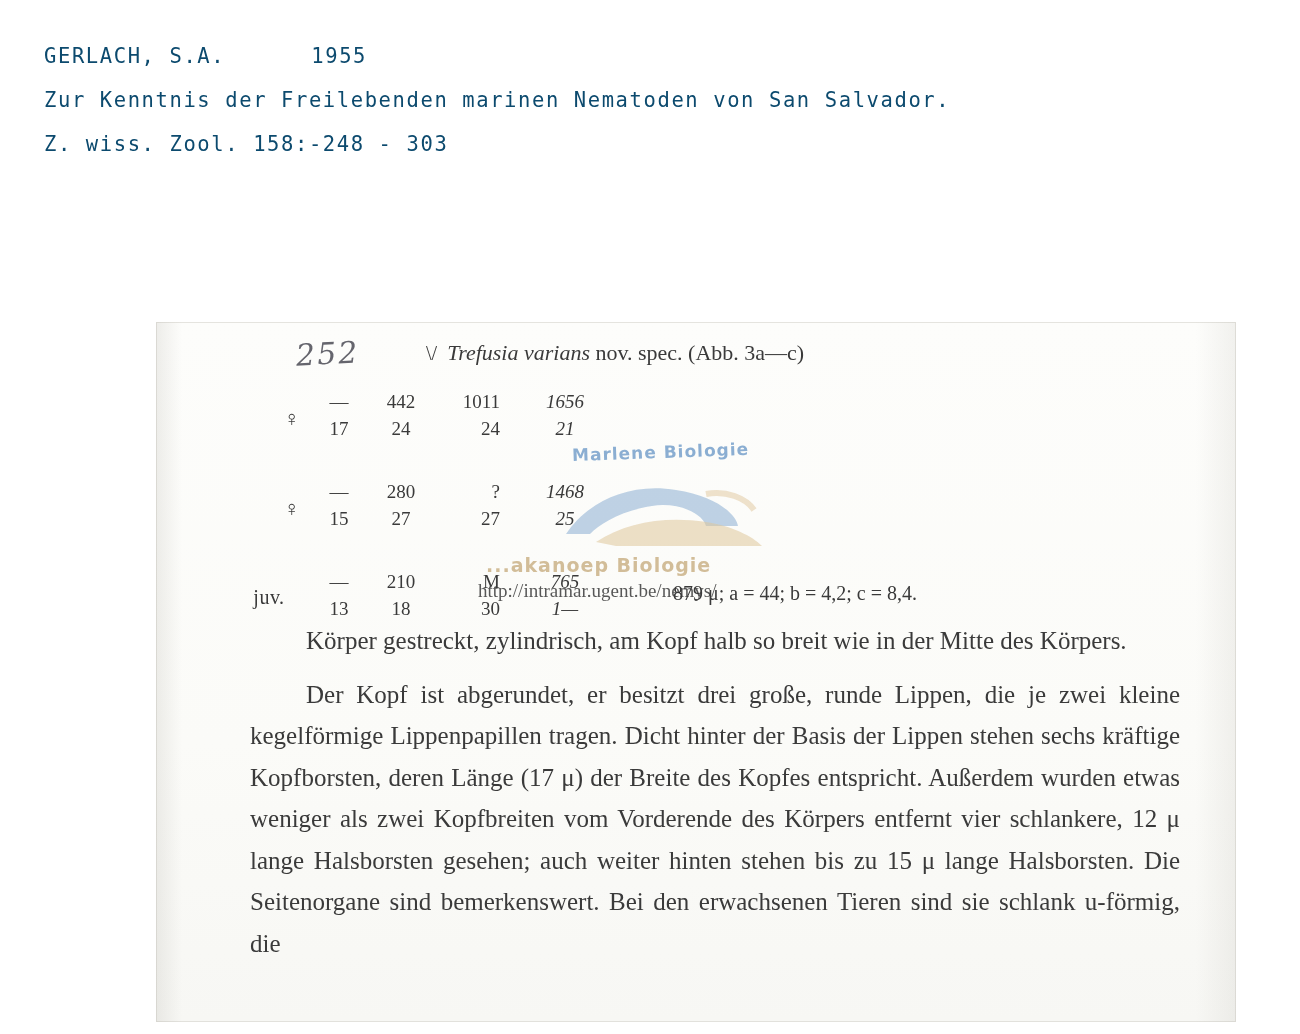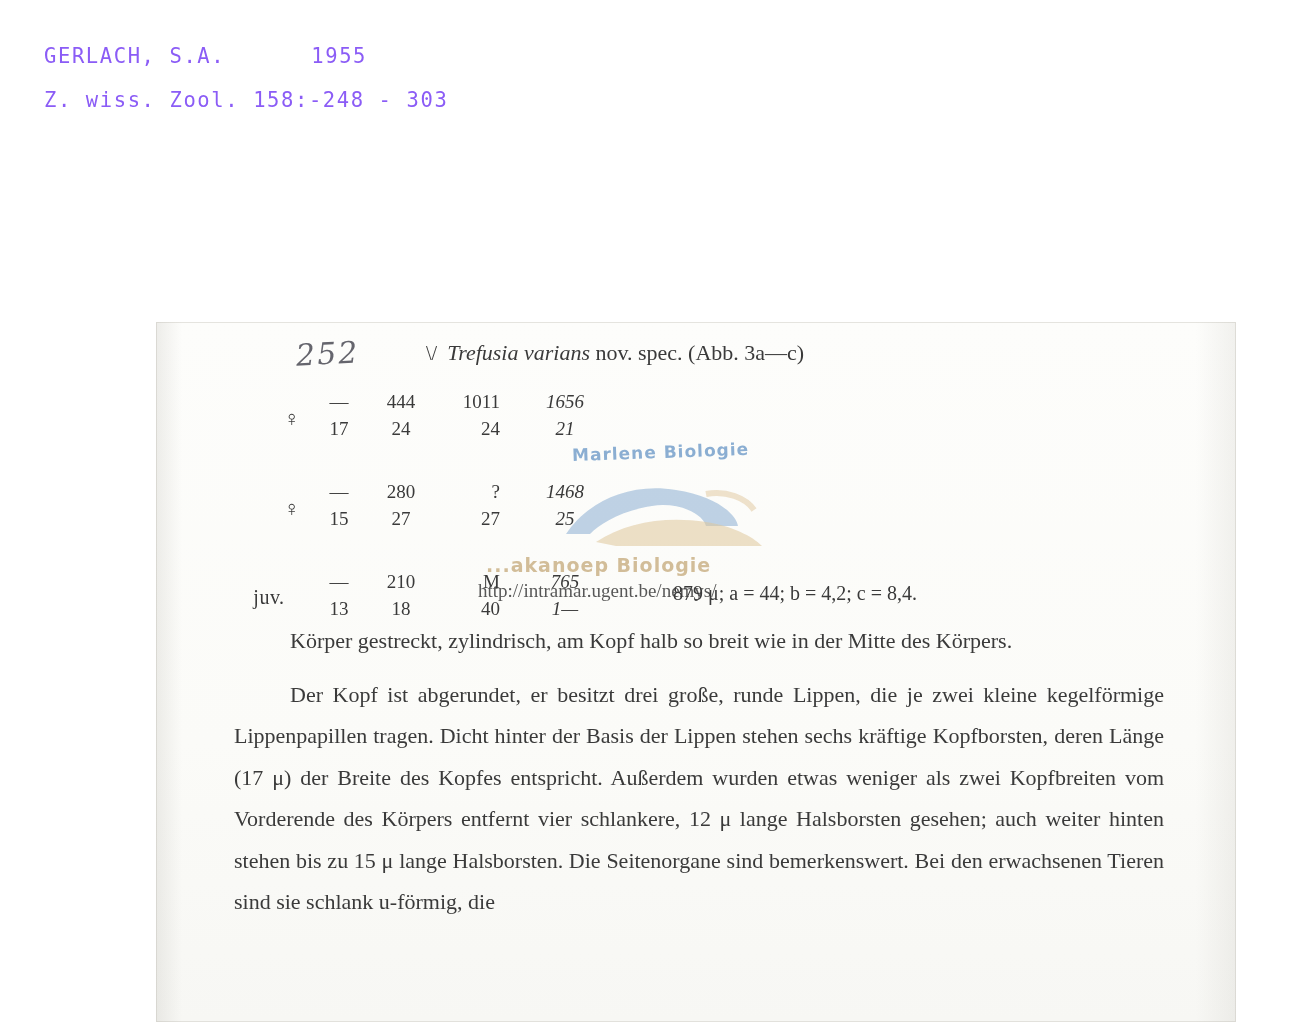--- a/index.html
+++ b/index.html
@@ -25,7 +25,7 @@
     font-family: "DejaVu Sans Mono", monospace;
     font-size: 20.5px;
     letter-spacing: 1.6px;
-    color: #8b5cf6;
+    color: #0c4a6e;
     line-height: 44px;
   }
   .typed-header .line1 .year {

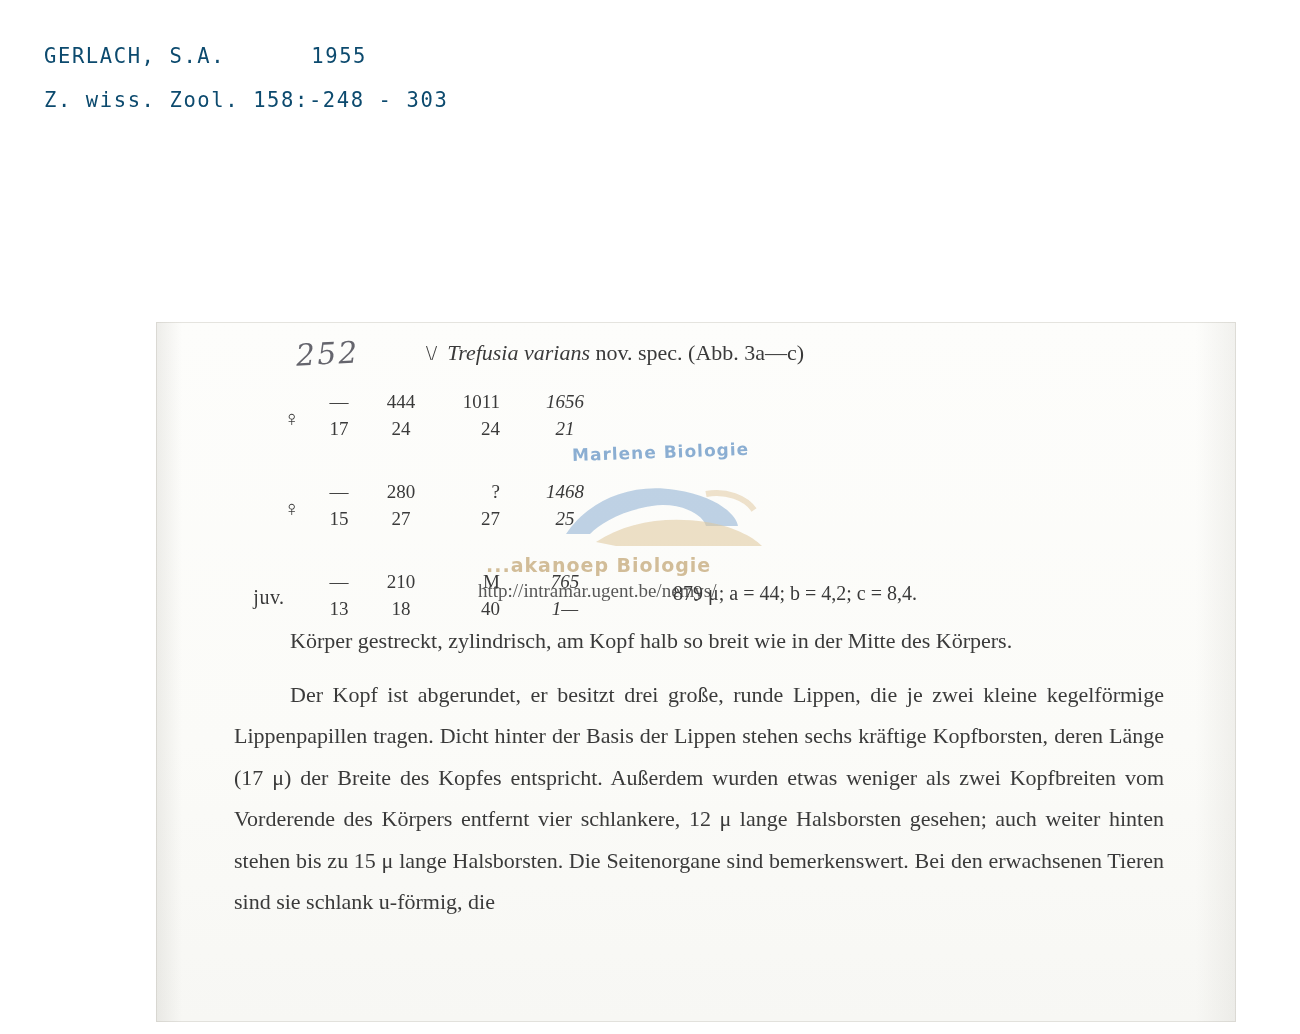--- a/index.html
+++ b/index.html
@@ -220,6 +220,7 @@
   <div class="line1">
     <span>GERLACH, S.A.</span><span class="year">1955</span>
   </div>
+  <div class="line2">Zur Kenntnis der Freilebenden marinen Nematoden von San Salvador.</div>
   <div class="line3">Z. wiss. Zool. 158:-248 - 303</div>
 </div>
 

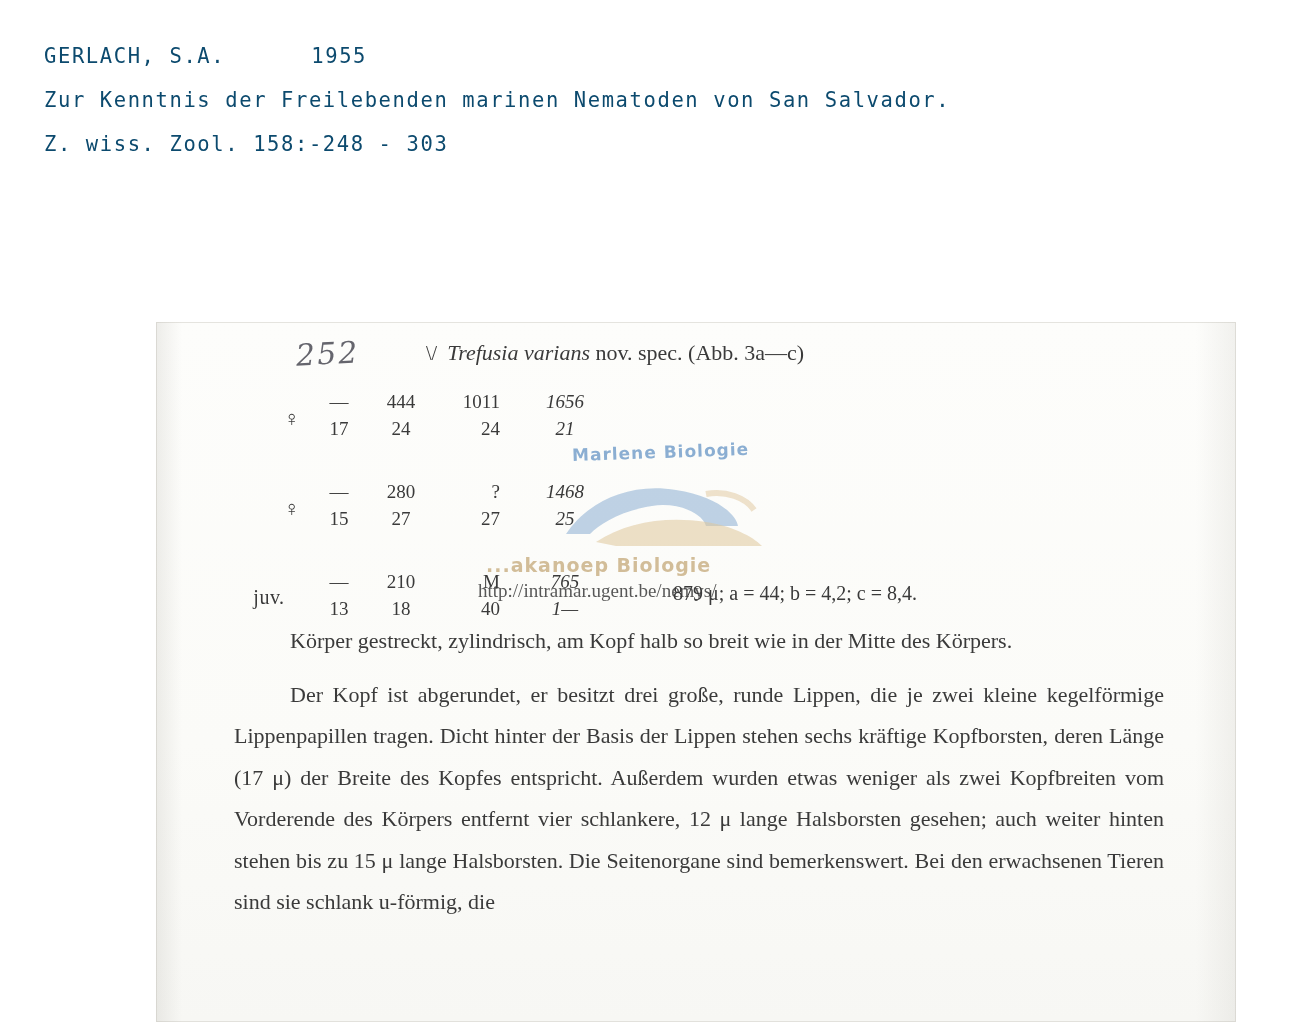--- a/index.html
+++ b/index.html
@@ -241,7 +241,7 @@
         <span class="den">17</span>
       </div>
       <div class="frac f2">
-        <span class="num">444</span>
+        <span class="num">442</span>
         <span class="den">24</span>
       </div>
       <div class="frac f3">

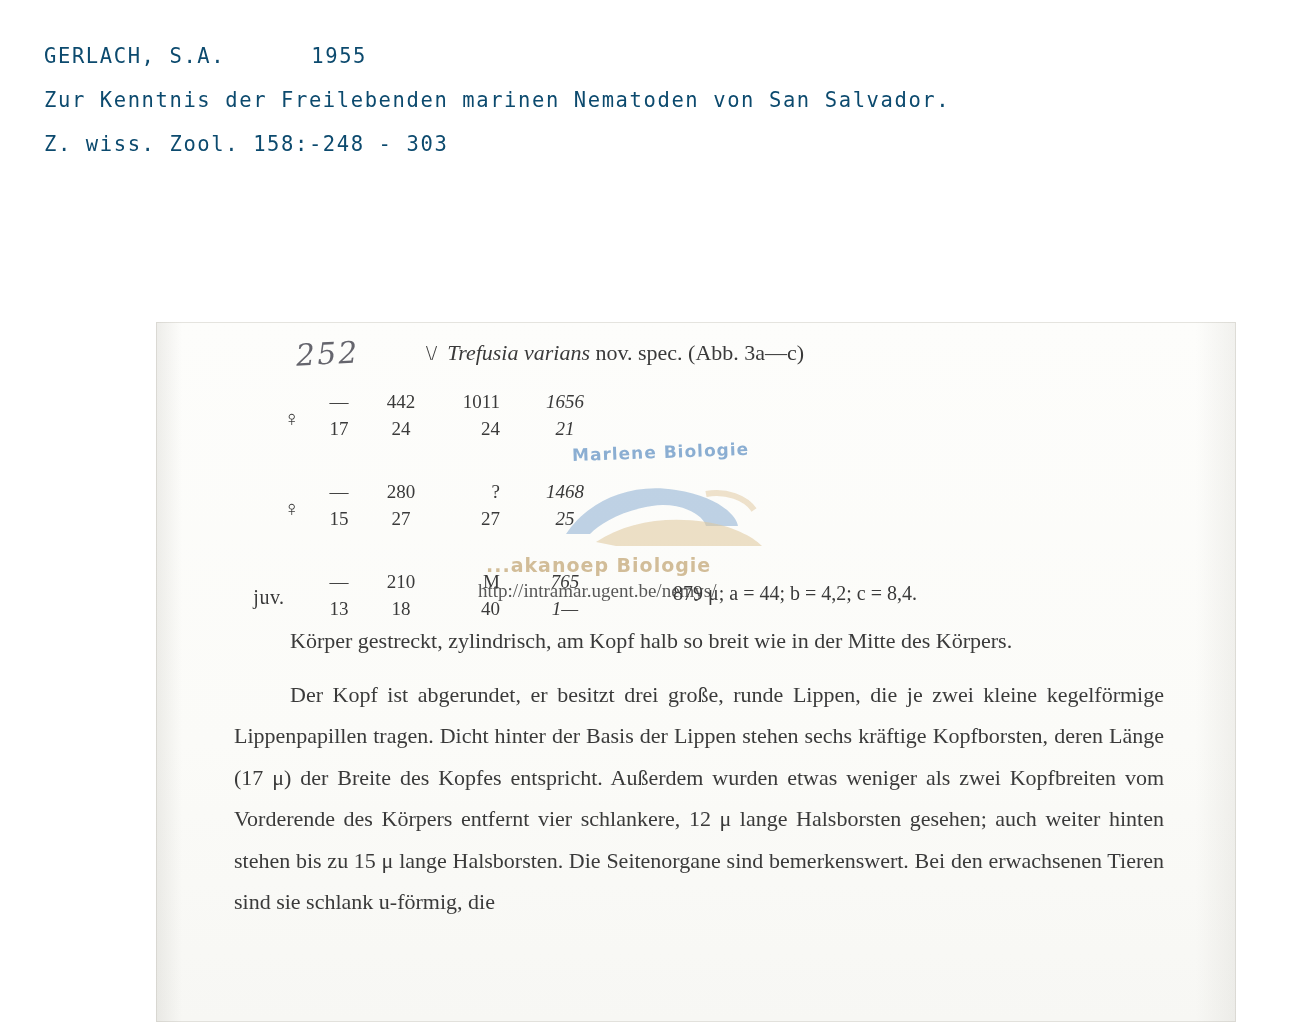--- a/index.html
+++ b/index.html
@@ -286,7 +286,7 @@
       </div>
       <div class="frac f3">
         <span class="num">M</span>
-        <span class="den">40</span>
+        <span class="den">30</span>
       </div>
       <div class="frac f4">
         <span class="num">765</span>

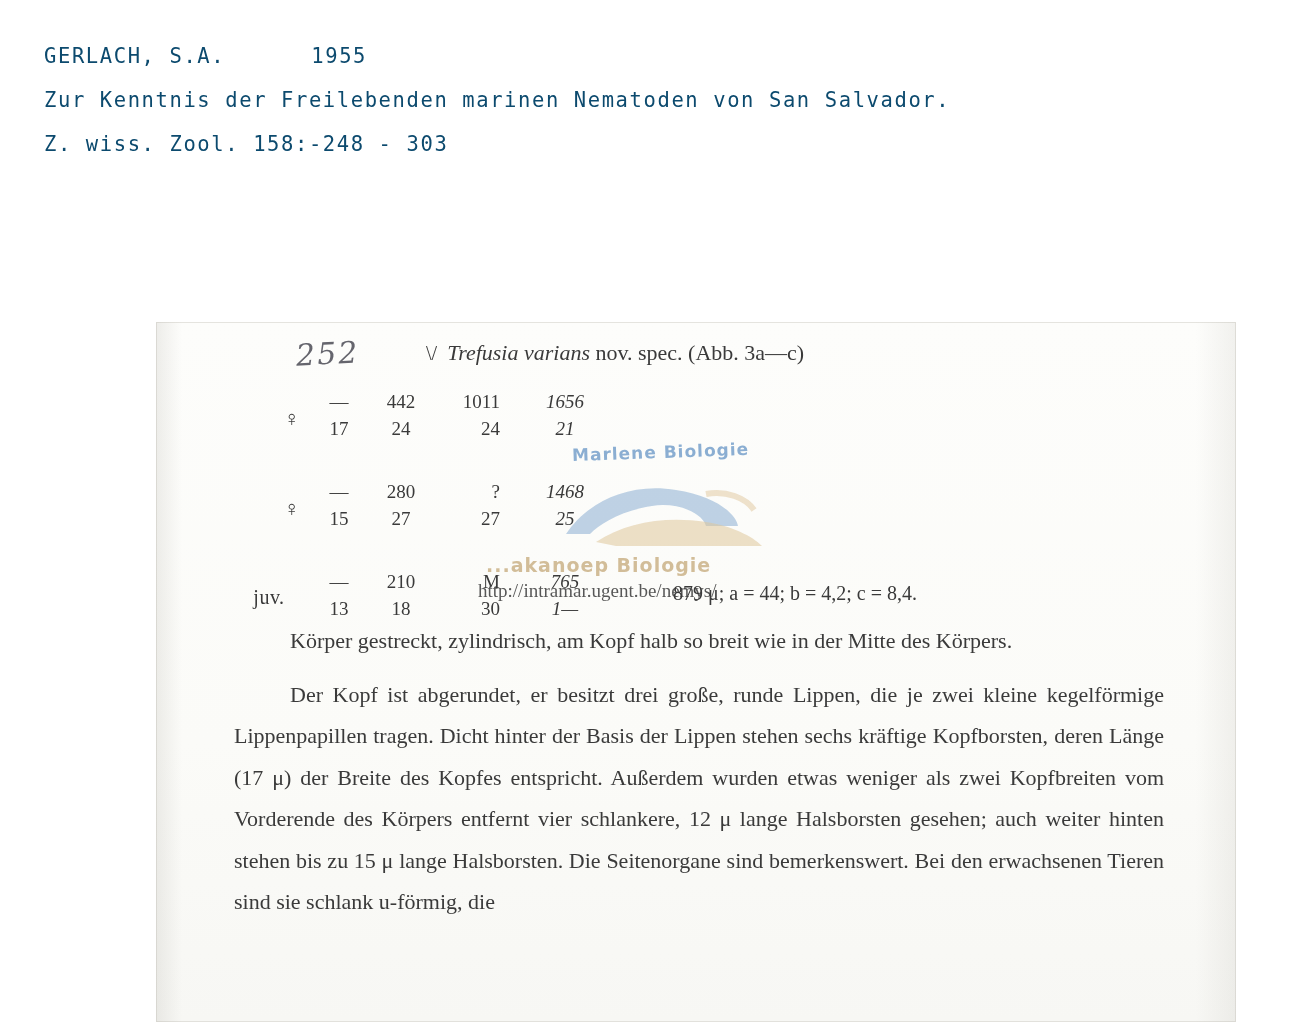--- a/index.html
+++ b/index.html
@@ -149,10 +149,10 @@
   
   .body-text {
     position: absolute;
-    left: 78px;
+    left: 94px;
     top: 298px;
     width: 930px;
-    font-size: 22px;
+    font-size: 25px;
     line-height: 41.5px;
     text-align: justify;
     color: #3a3a3a;

